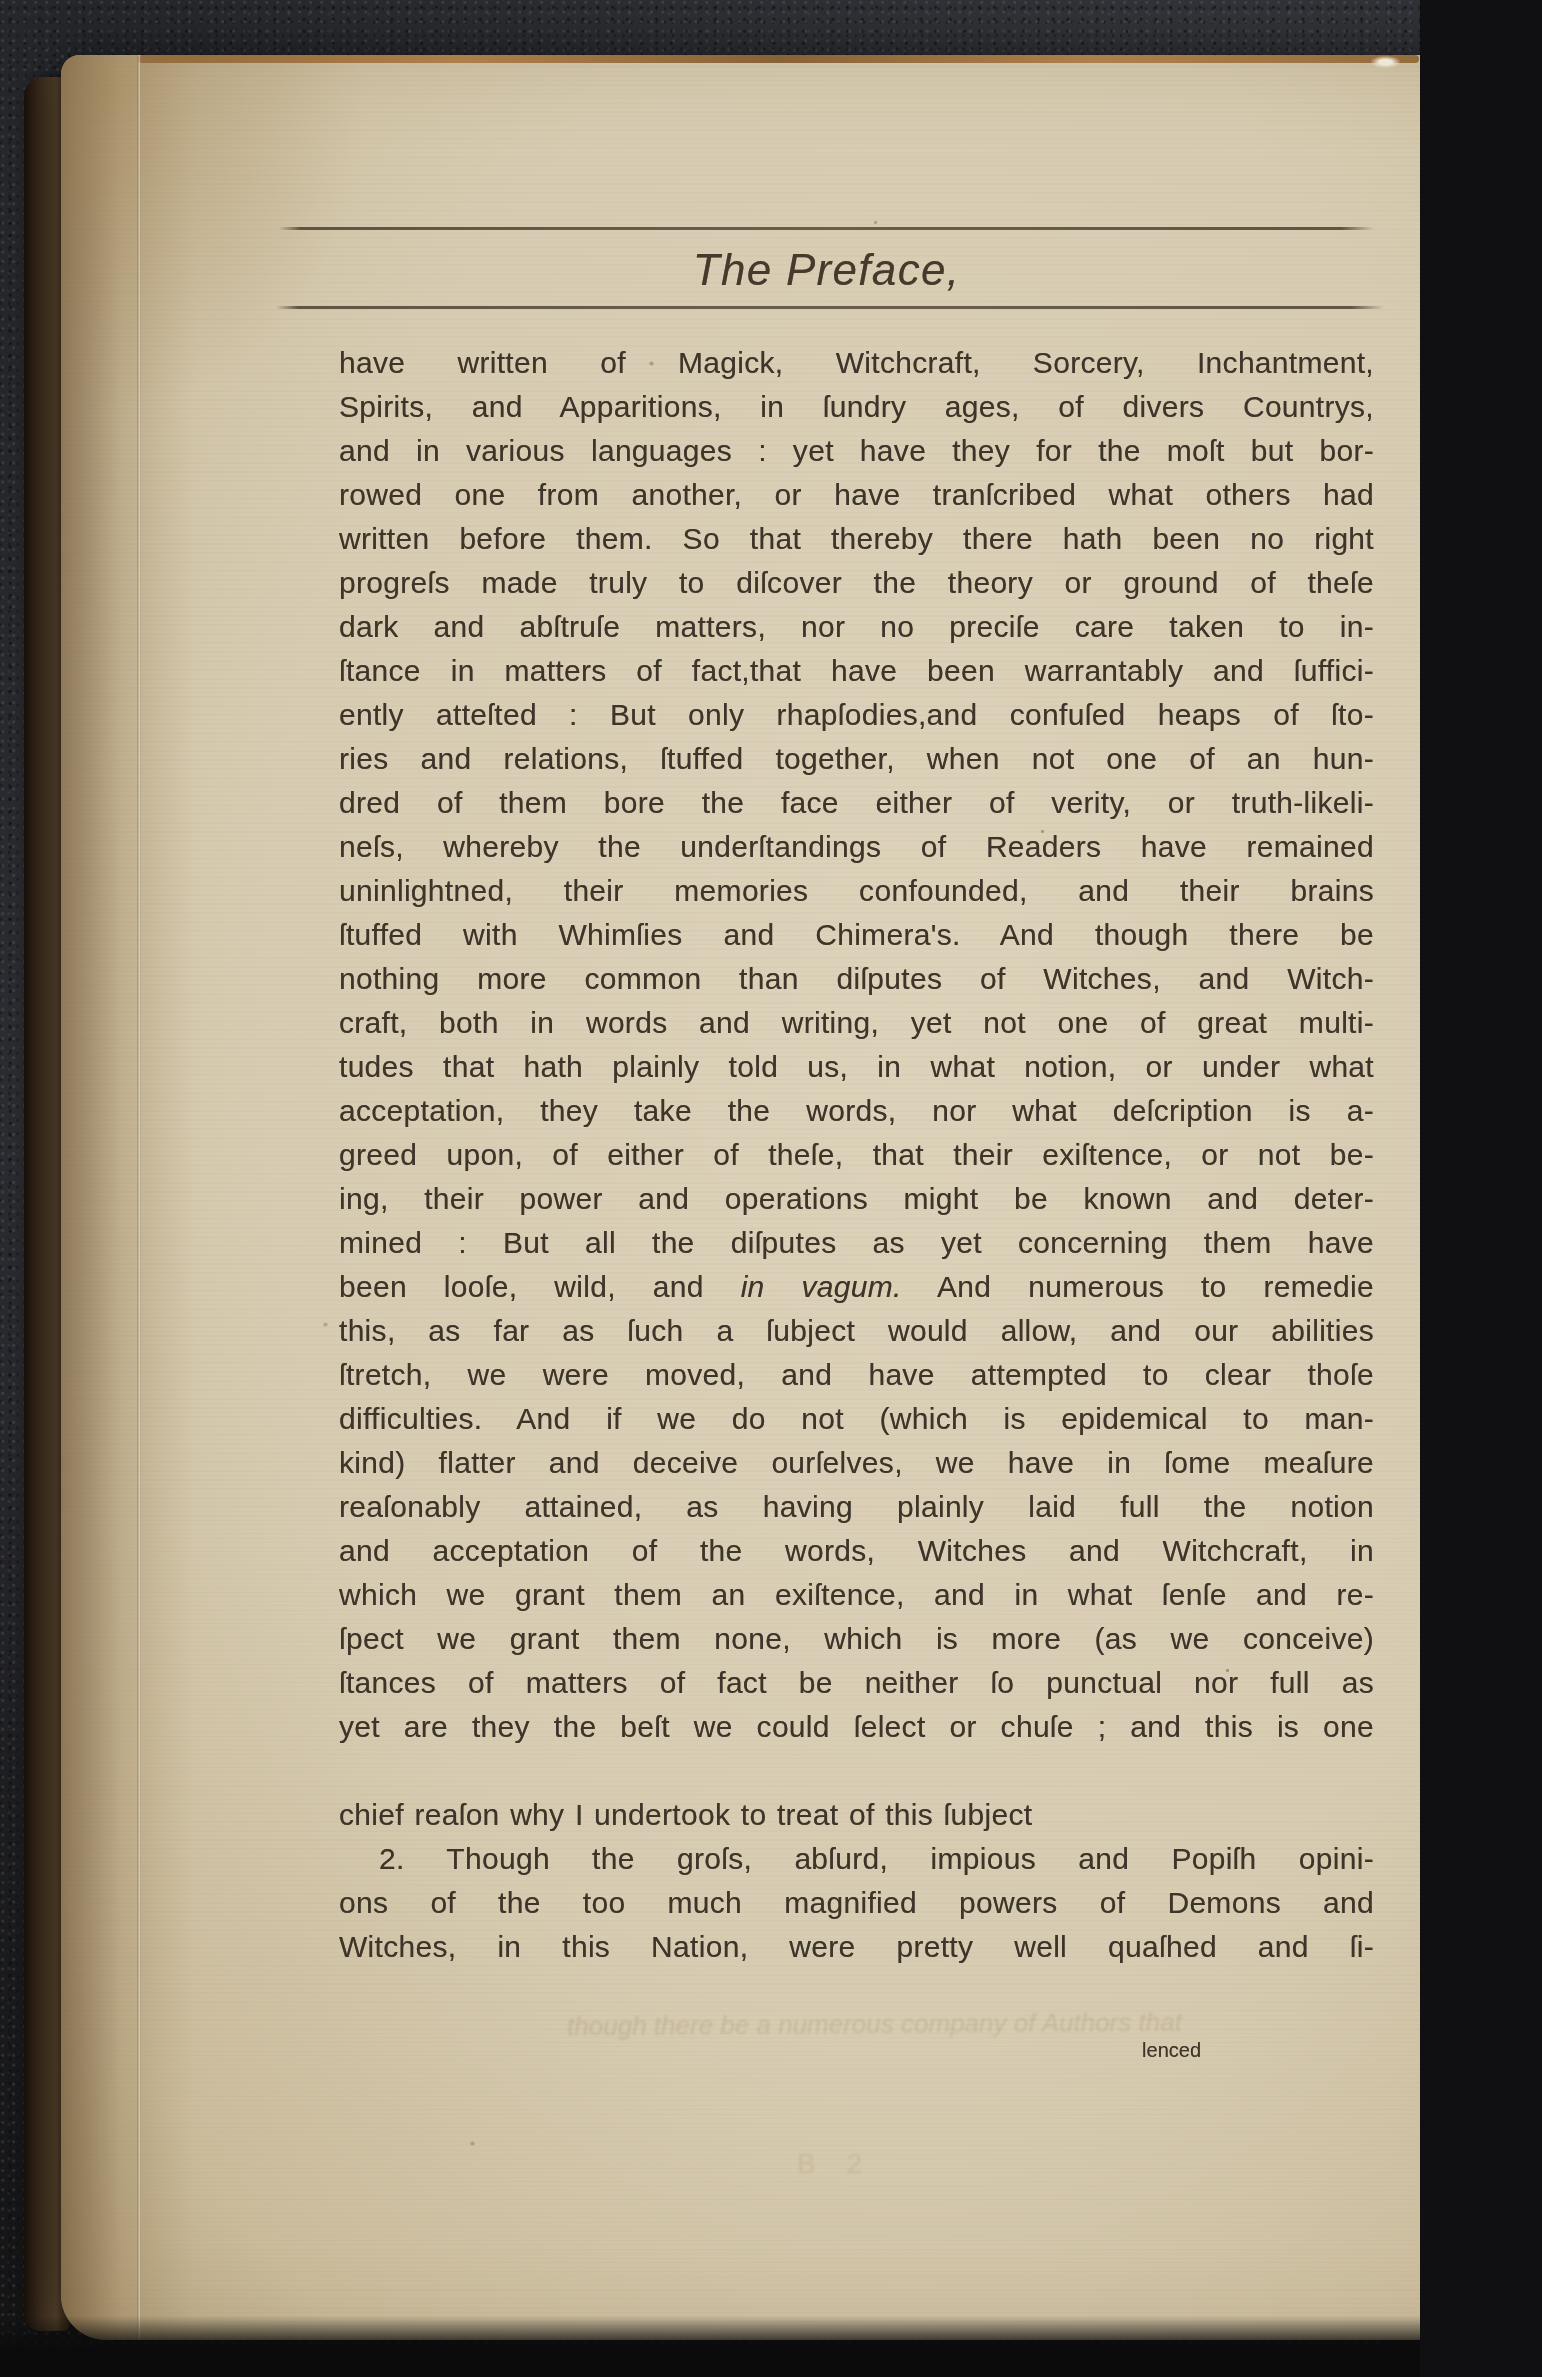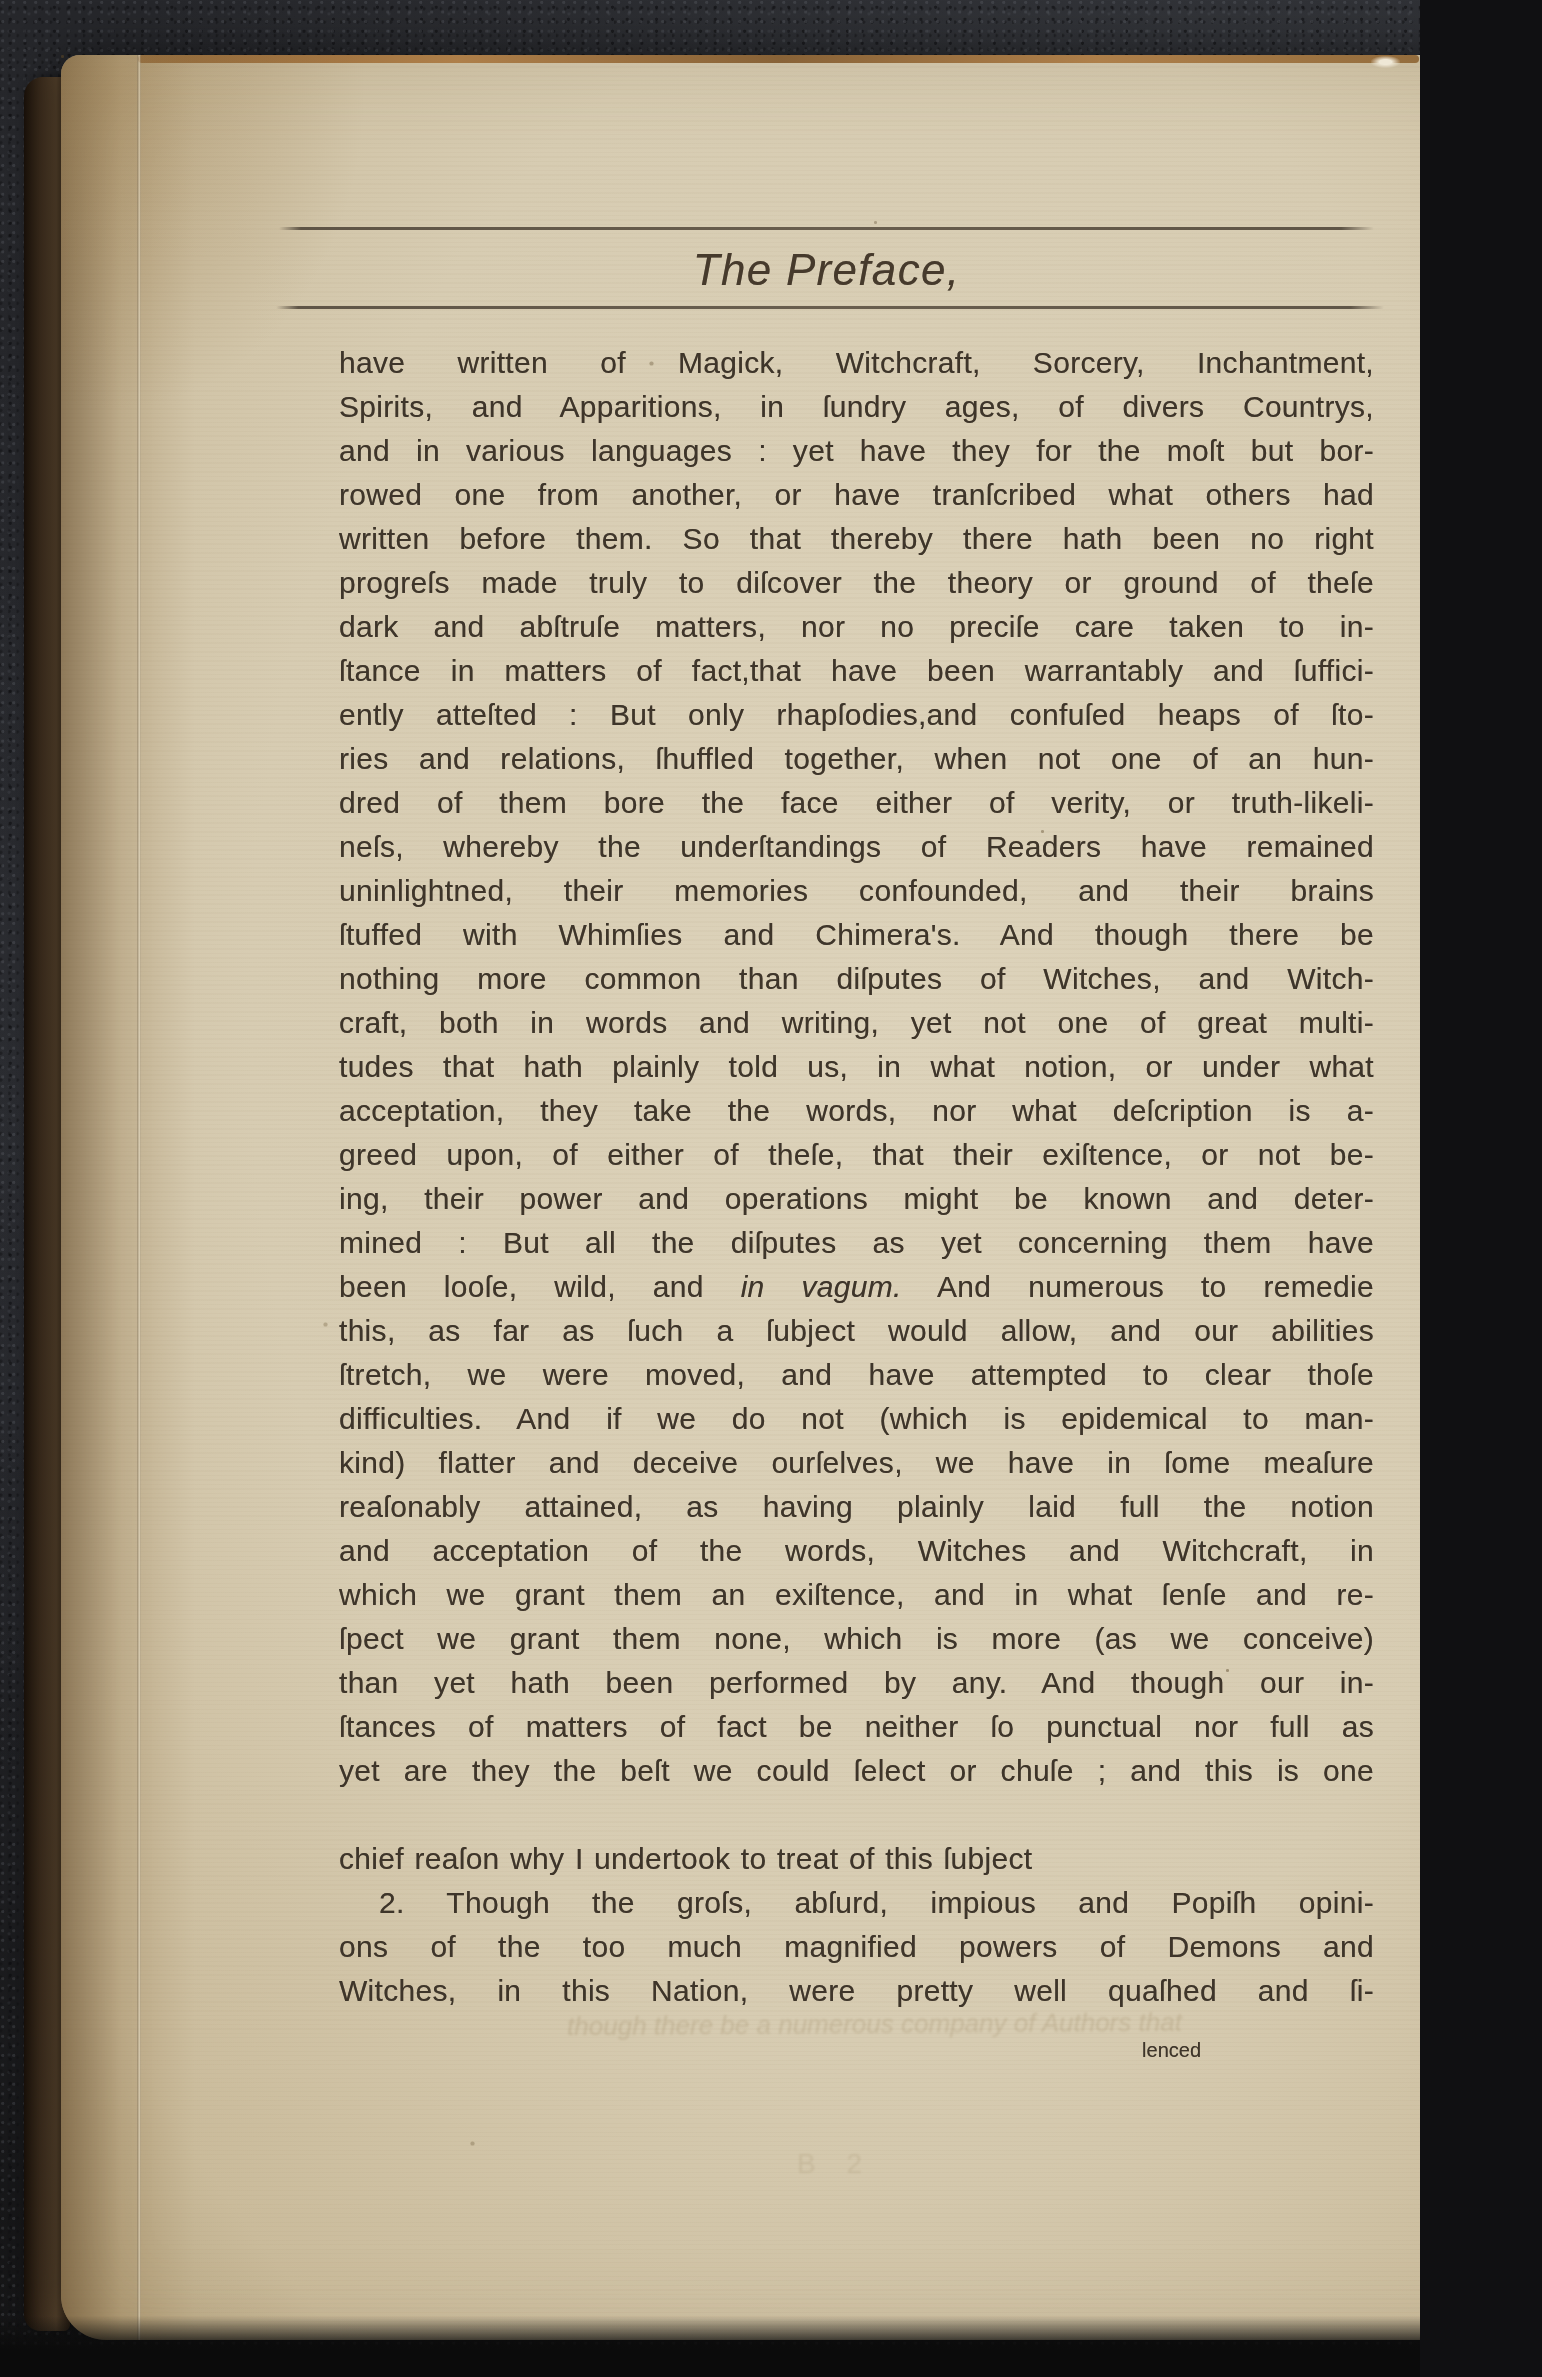--- a/index.html
+++ b/index.html
@@ -132,7 +132,7 @@
         <div class="line"><span>dark and abſtruſe matters, nor no preciſe care taken to in-</span></div>
         <div class="line"><span>ſtance in matters of fact,that have been warrantably and ſuffici-</span></div>
         <div class="line"><span>ently atteſted : But only rhapſodies,and confuſed heaps of ſto-</span></div>
-        <div class="line"><span>ries and relations, ſhuffled together,  when not one of an hun-</span></div>
+        <div class="line"><span>ries and relations, ſtuffed together,  when not one of an hun-</span></div>
         <div class="line"><span>dred of them bore the face either of verity, or truth-likeli-</span></div>
         <div class="line"><span>neſs, whereby the underſtandings of Readers have remained</span></div>
         <div class="line"><span>uninlightned, their memories confounded, and their brains</span></div>

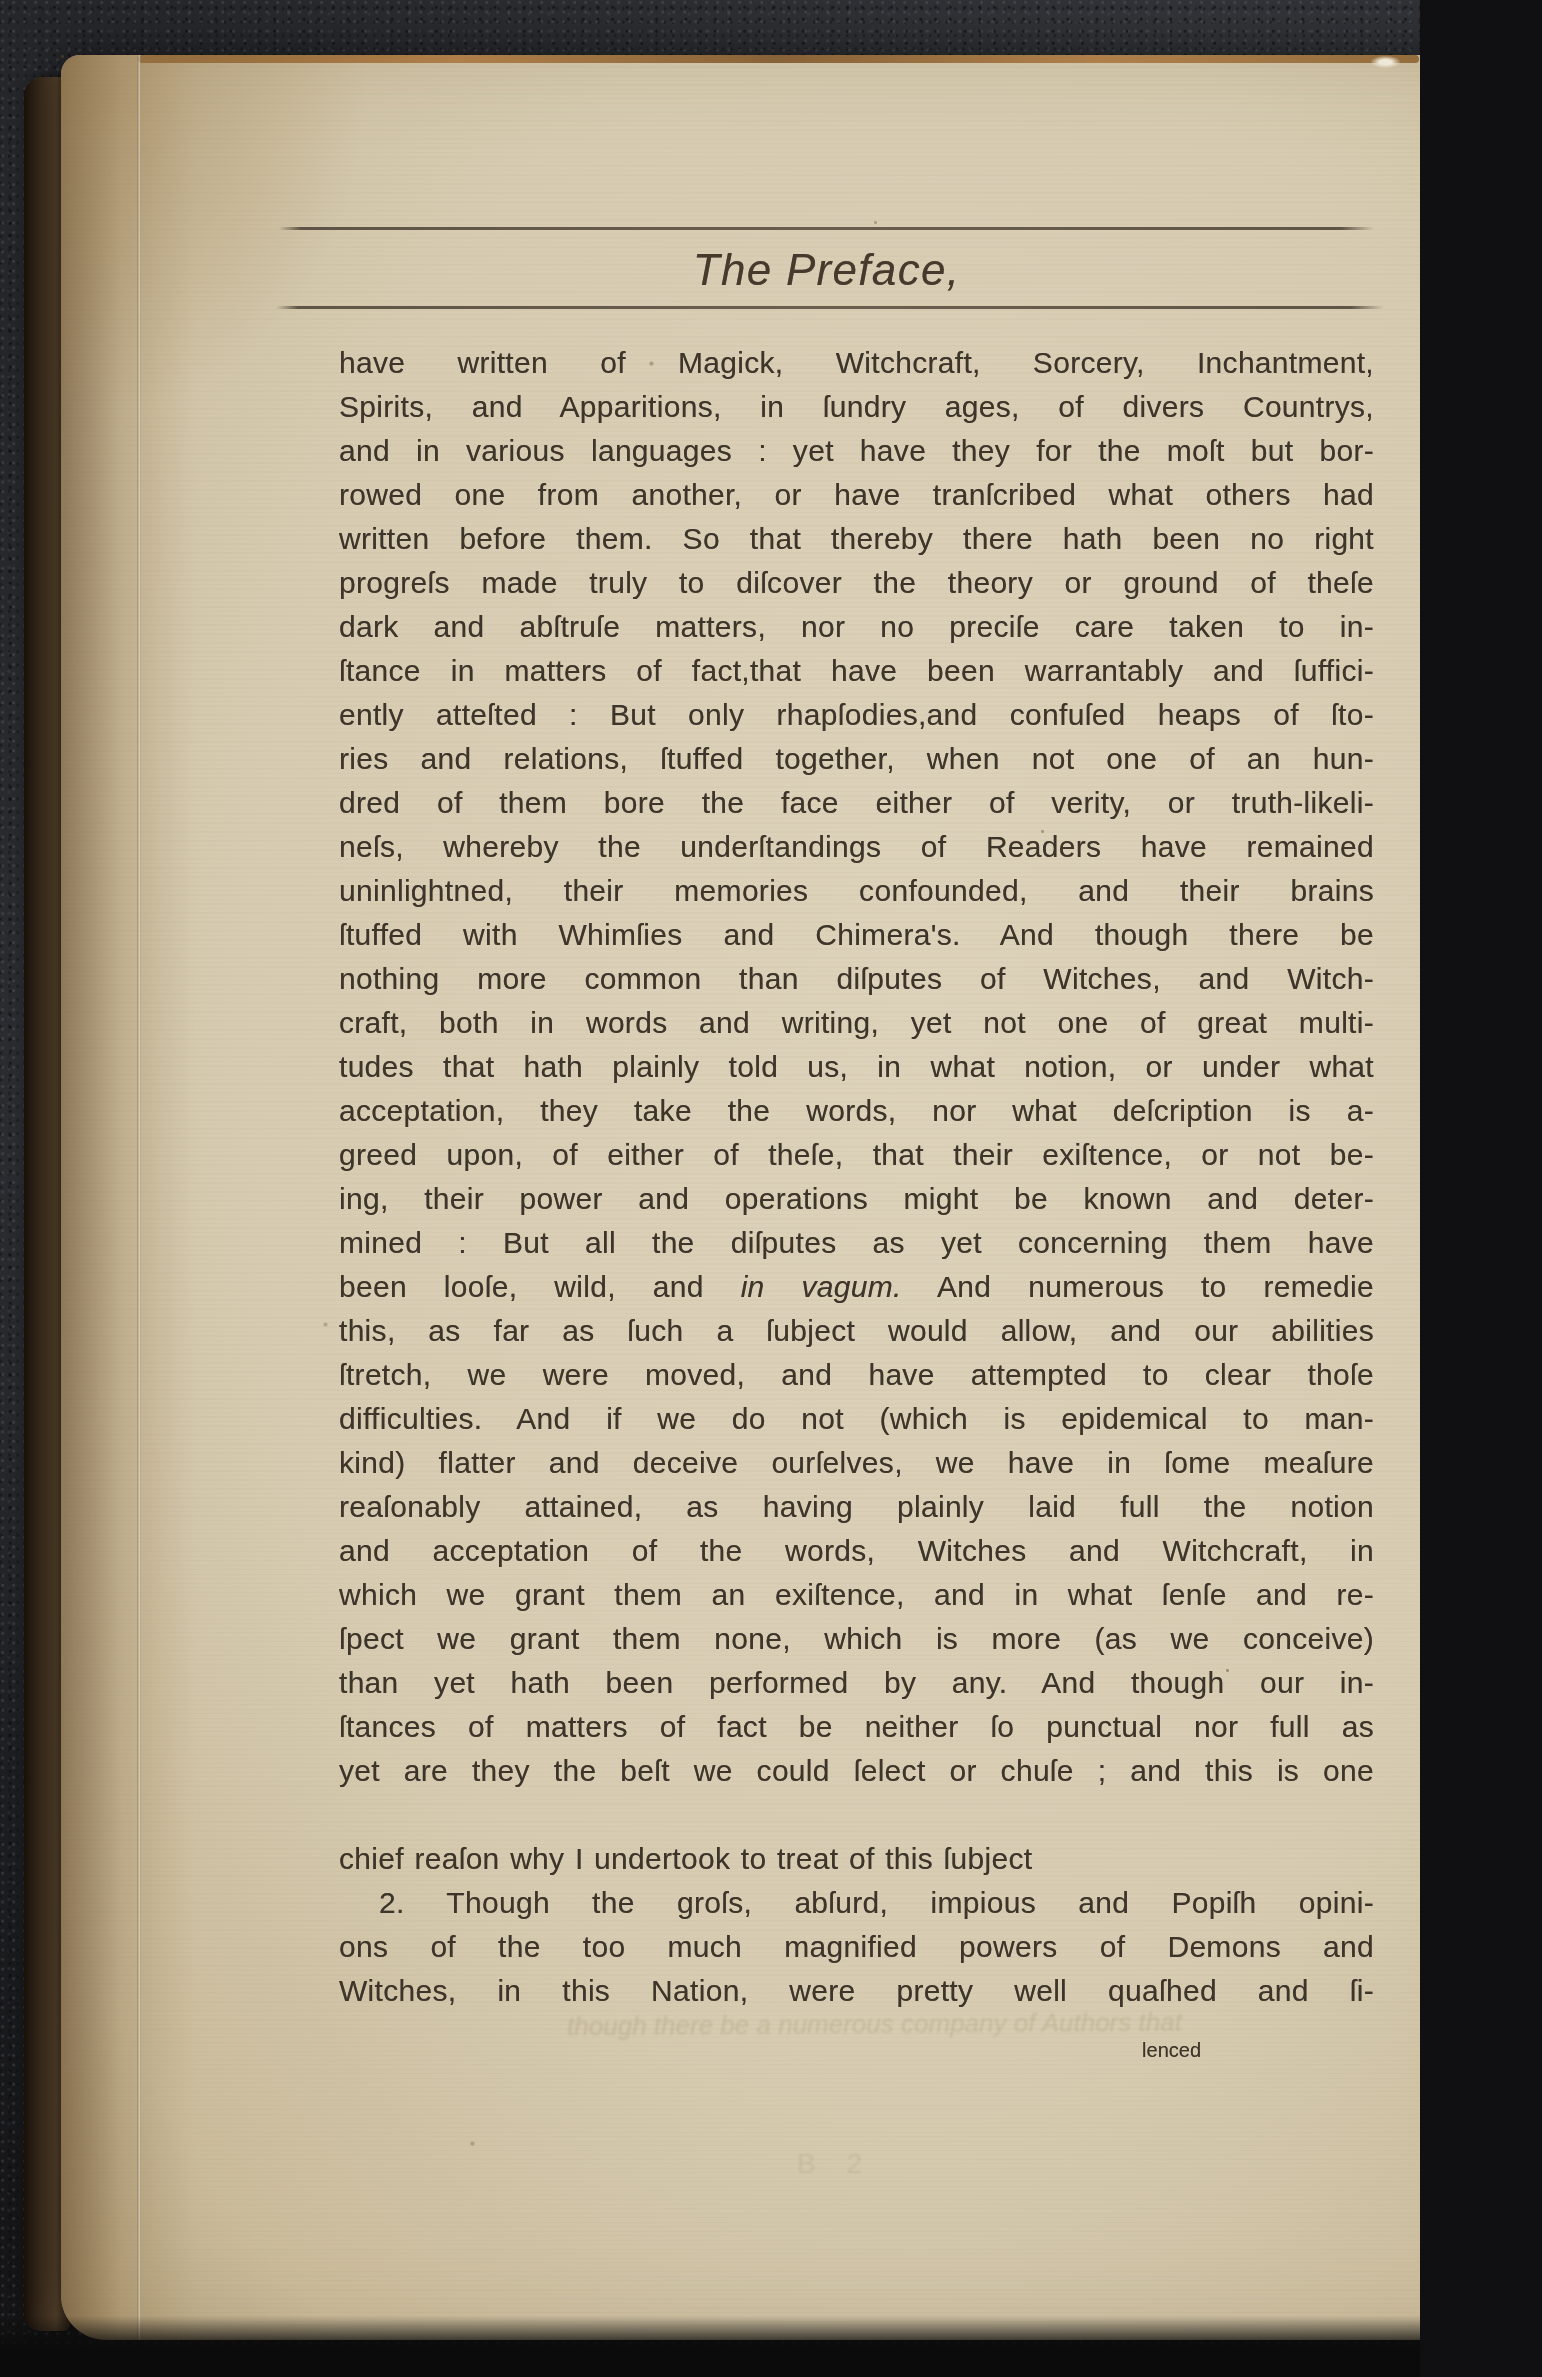--- a/index.html
+++ b/index.html
@@ -153,7 +153,6 @@
         <div class="line"><span>and acceptation of the words, Witches and Witchcraft, in</span></div>
         <div class="line"><span>which we grant them an exiſtence, and in what ſenſe and re-</span></div>
         <div class="line"><span>ſpect we grant them none, which is more (as we conceive)</span></div>
-        <div class="line"><span>than yet hath been performed by any.  And though our in-</span></div>
         <div class="line"><span>ſtances of matters of fact be neither ſo punctual nor full as</span></div>
         <div class="line"><span>yet are they the beſt we could ſelect or chuſe ; and this is one</span></div>
         <div class="line short"><span>chief reaſon why I undertook to treat of this ſubject</span></div>

